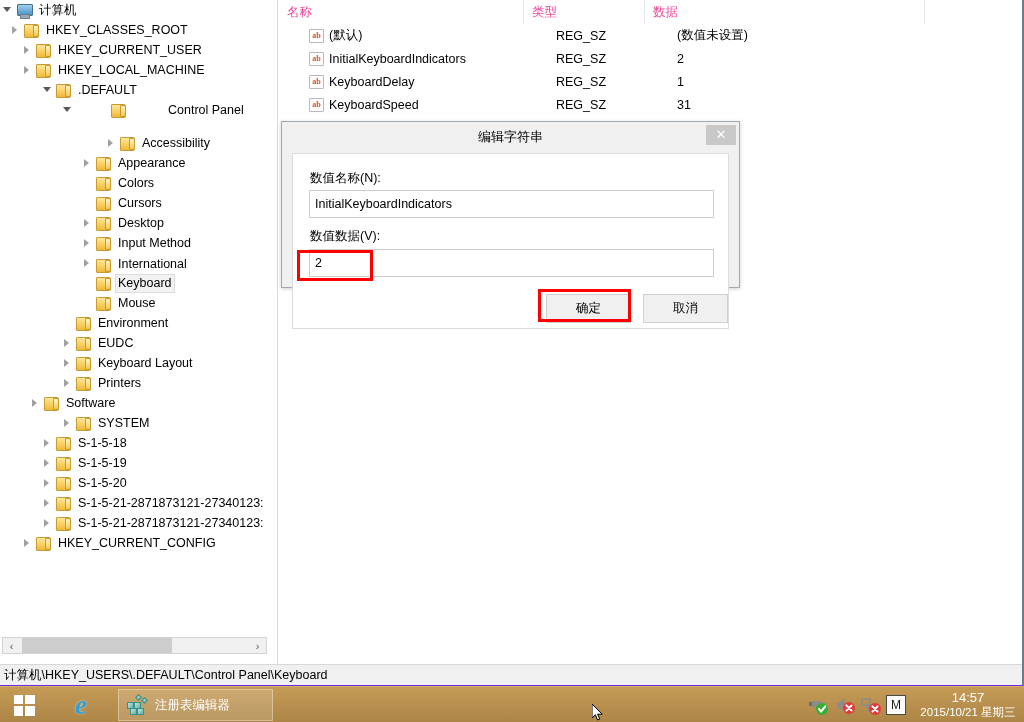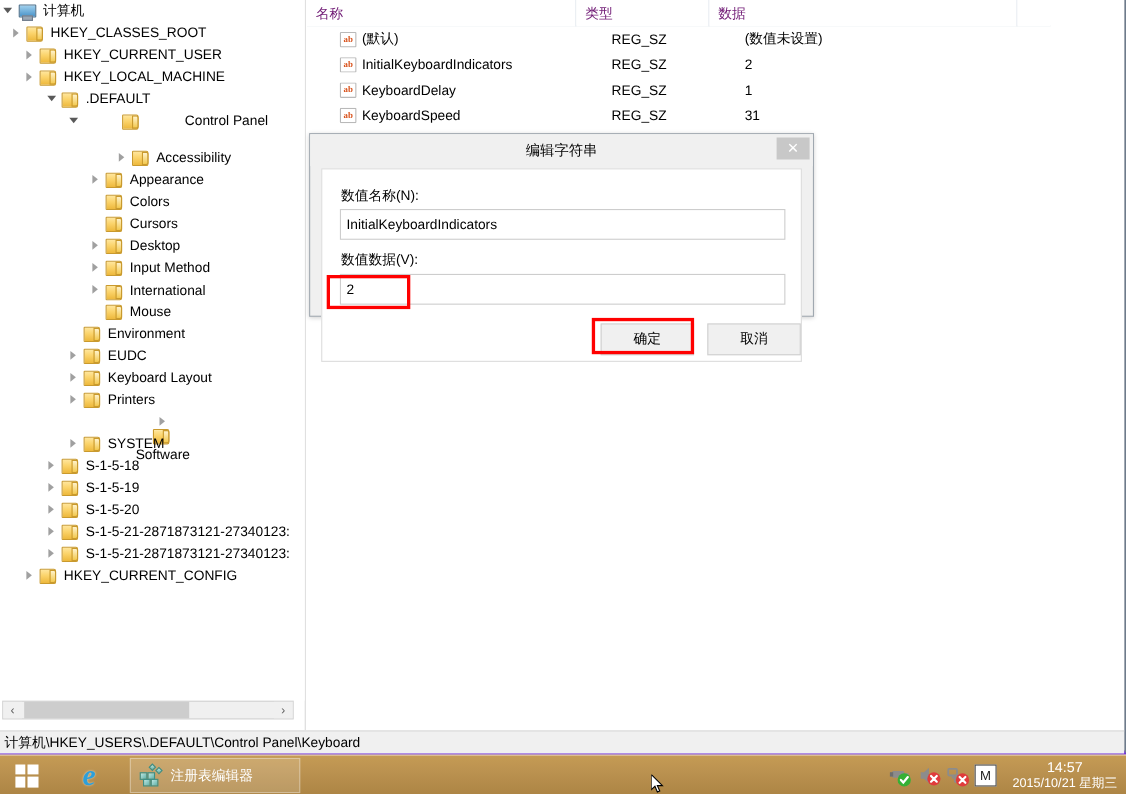--- a/index.html
+++ b/index.html
@@ -19,7 +19,7 @@
     width: 1024px; height: 686px;
     background: #ffffff;
     border-right: 2px solid #6e7b8b;
-    border-bottom: 4px solid #6d28d9;
+    border-bottom: 1px solid #6d28d9;
   }
 
   

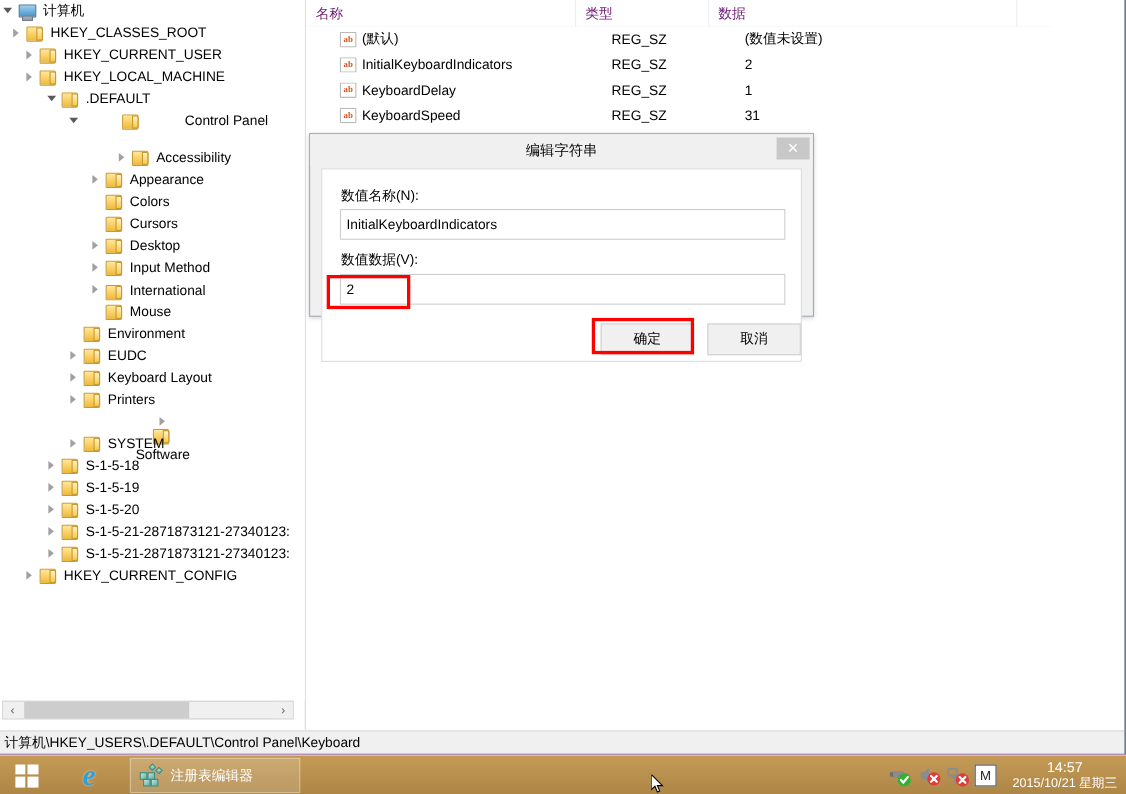--- a/index.html
+++ b/index.html
@@ -180,7 +180,7 @@
     height: 24px;
     line-height: 24px;
     font-size: 12.5px;
-    color: #701a75;
+    color: #ec4899;
     padding-left: 8px;
     border-right: 1px solid #e3e8ee;
     background: #ffffff;

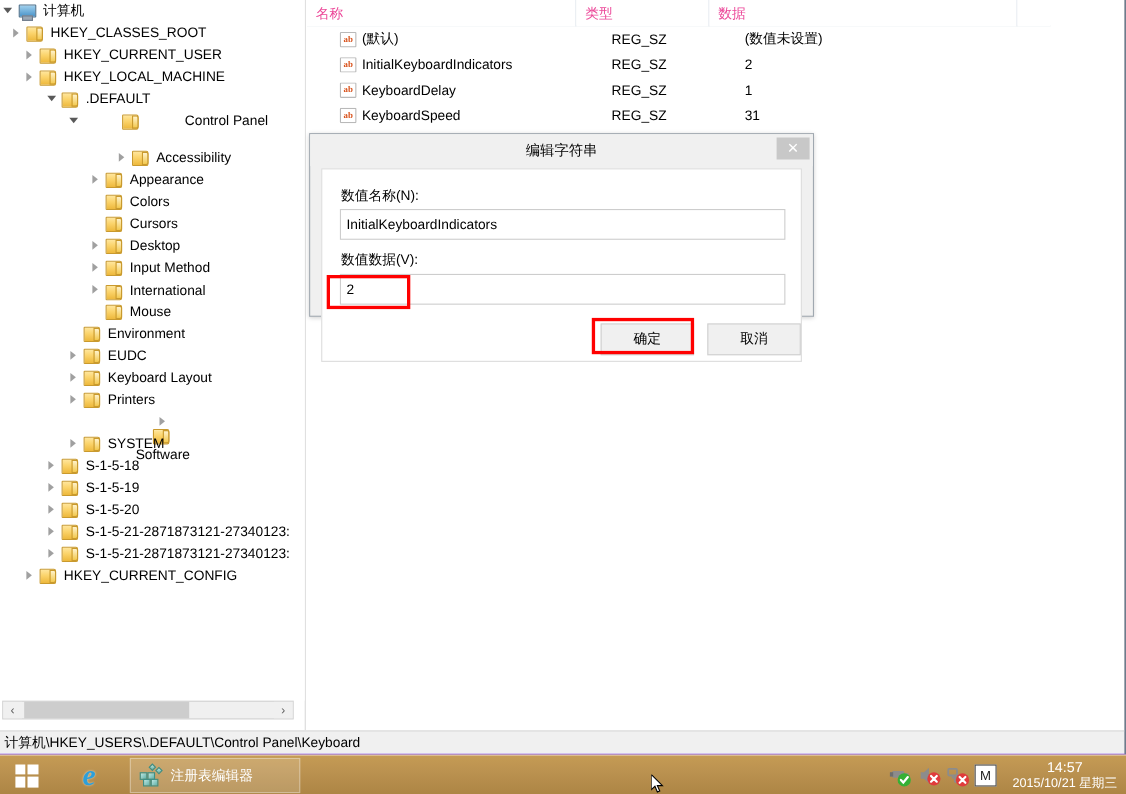--- a/index.html
+++ b/index.html
@@ -475,6 +475,11 @@
           <span class="folder-icon"></span>
           <span class="tree-label">International</span>
         </div>
+        <div class="tree-node selected" style="padding-left: 80px;">
+          <span class="expander"></span>
+          <span class="folder-icon"></span>
+          <span class="tree-label">Keyboard</span>
+        </div>
         <div class="tree-node" style="padding-left: 80px;">
           <span class="expander"></span>
           <span class="folder-icon"></span>

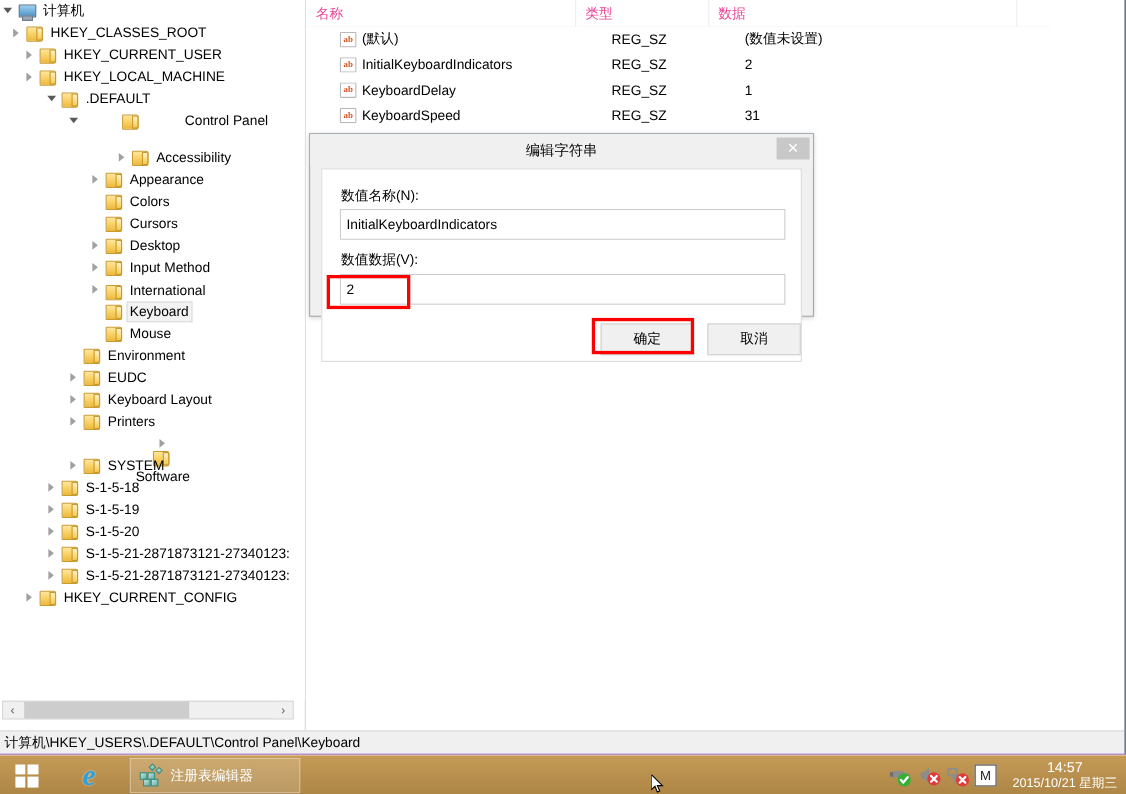--- a/index.html
+++ b/index.html
@@ -505,7 +505,7 @@
           <span class="folder-icon"></span>
           <span class="tree-label">Printers</span>
         </div>
-        <div class="tree-node" style="padding-left: 28px; flex-direction: column;">
+        <div class="tree-node" style="padding-left: 28px;">
           <span class="expander collapsed"></span>
           <span class="folder-icon"></span>
           <span class="tree-label">Software</span>

